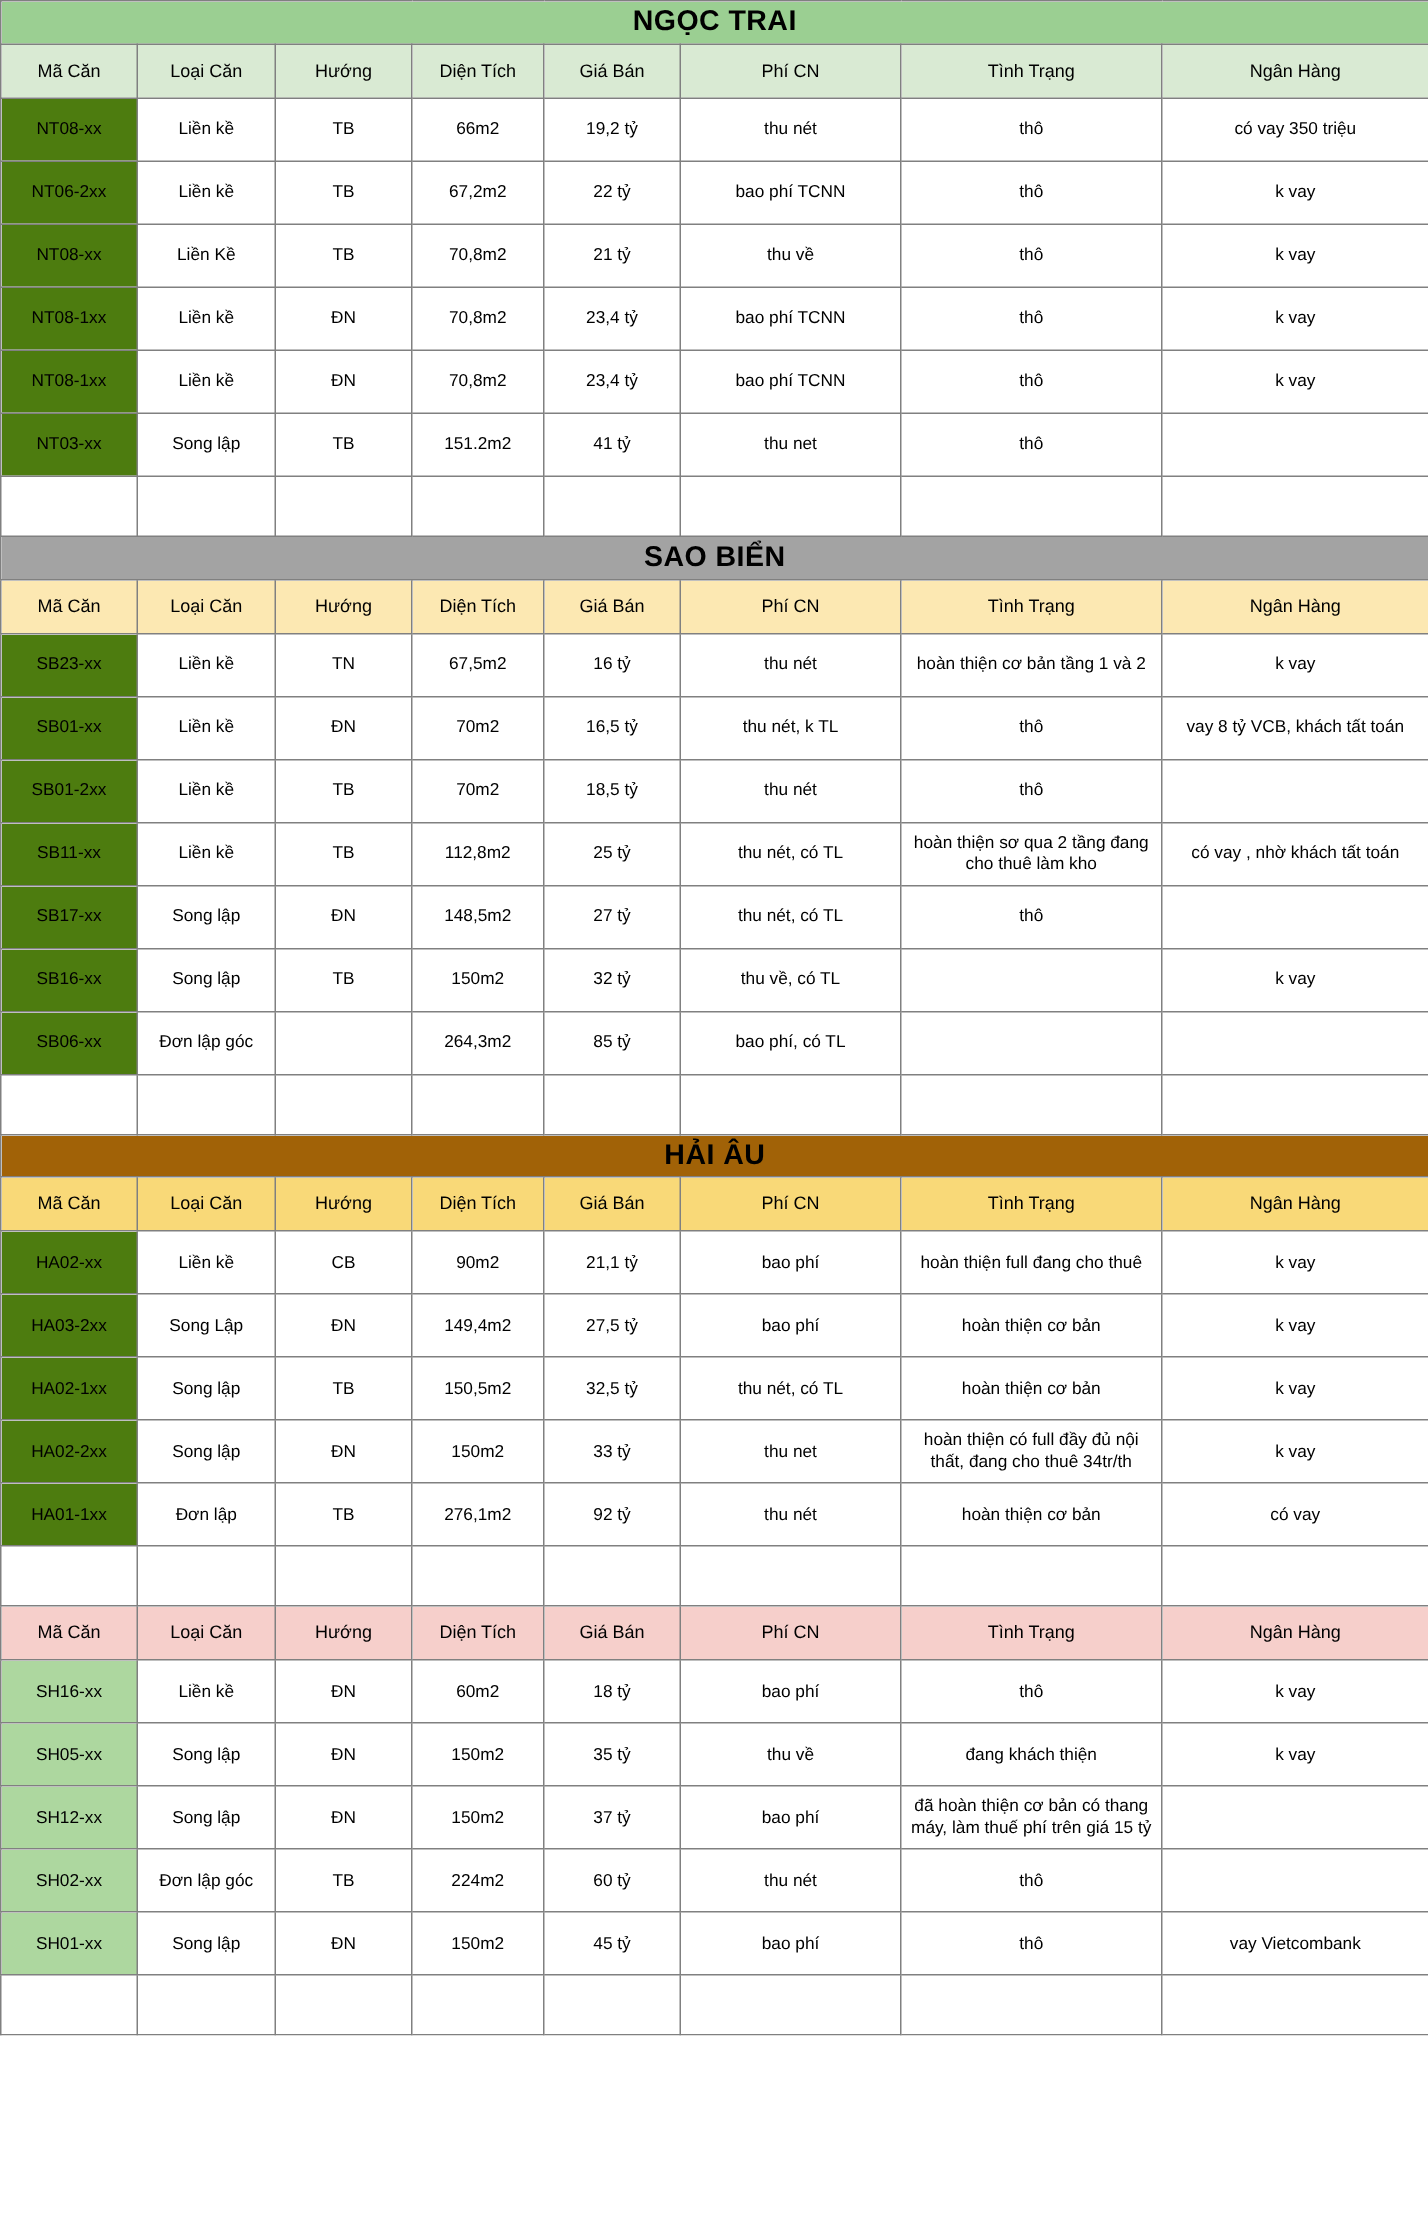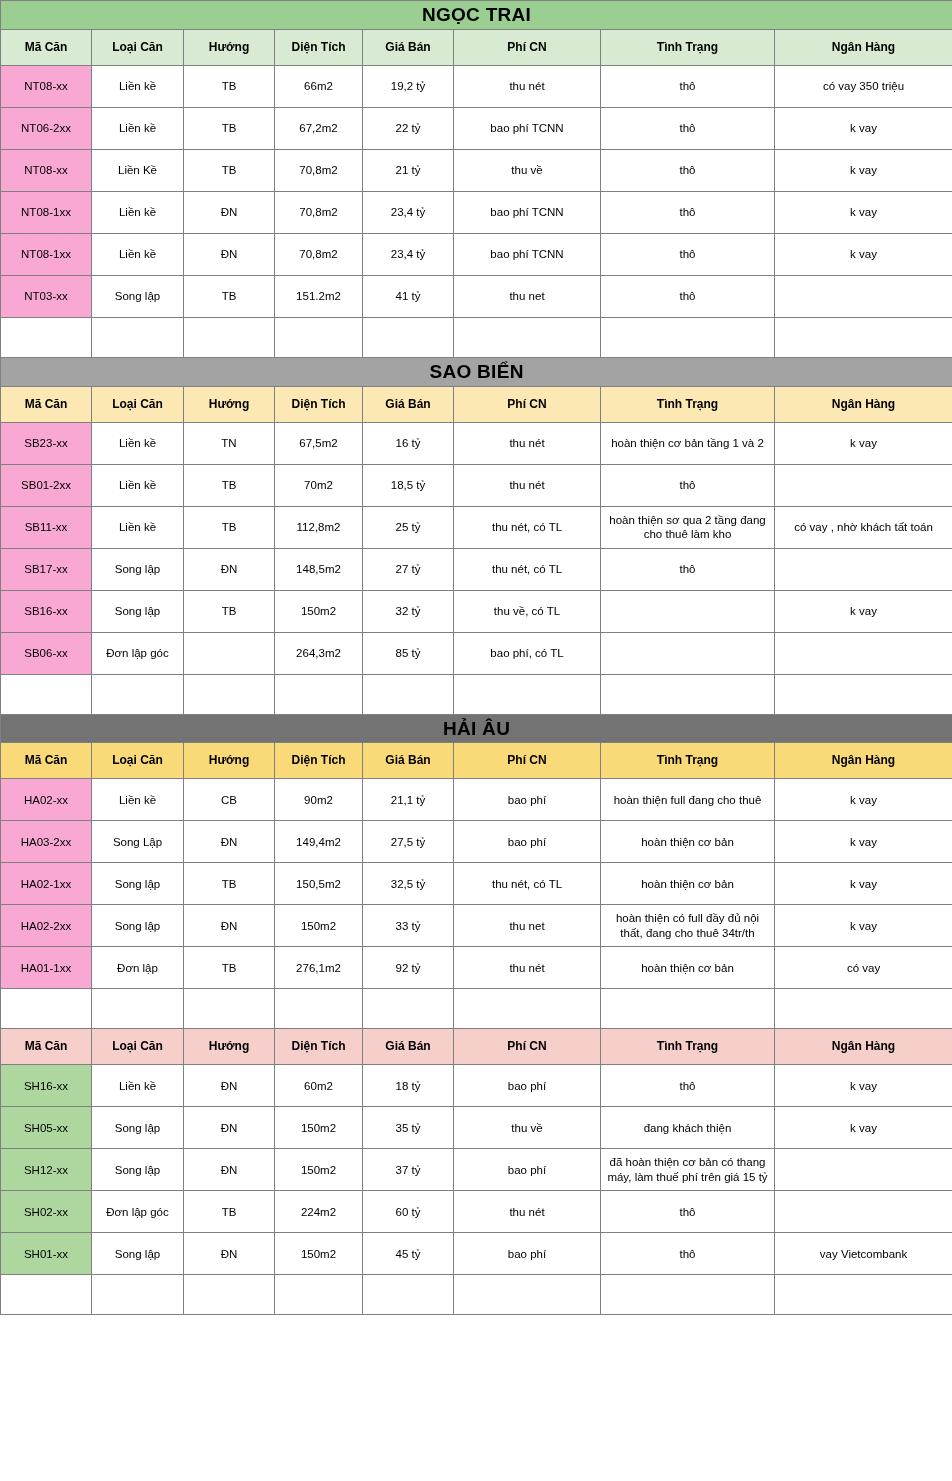--- a/index.html
+++ b/index.html
@@ -58,7 +58,7 @@
 
   
   tr.col-head td {
-    font-weight: bold;
+    font-weight: normal;
     font-size: 12px;
     height: 36px;
   }

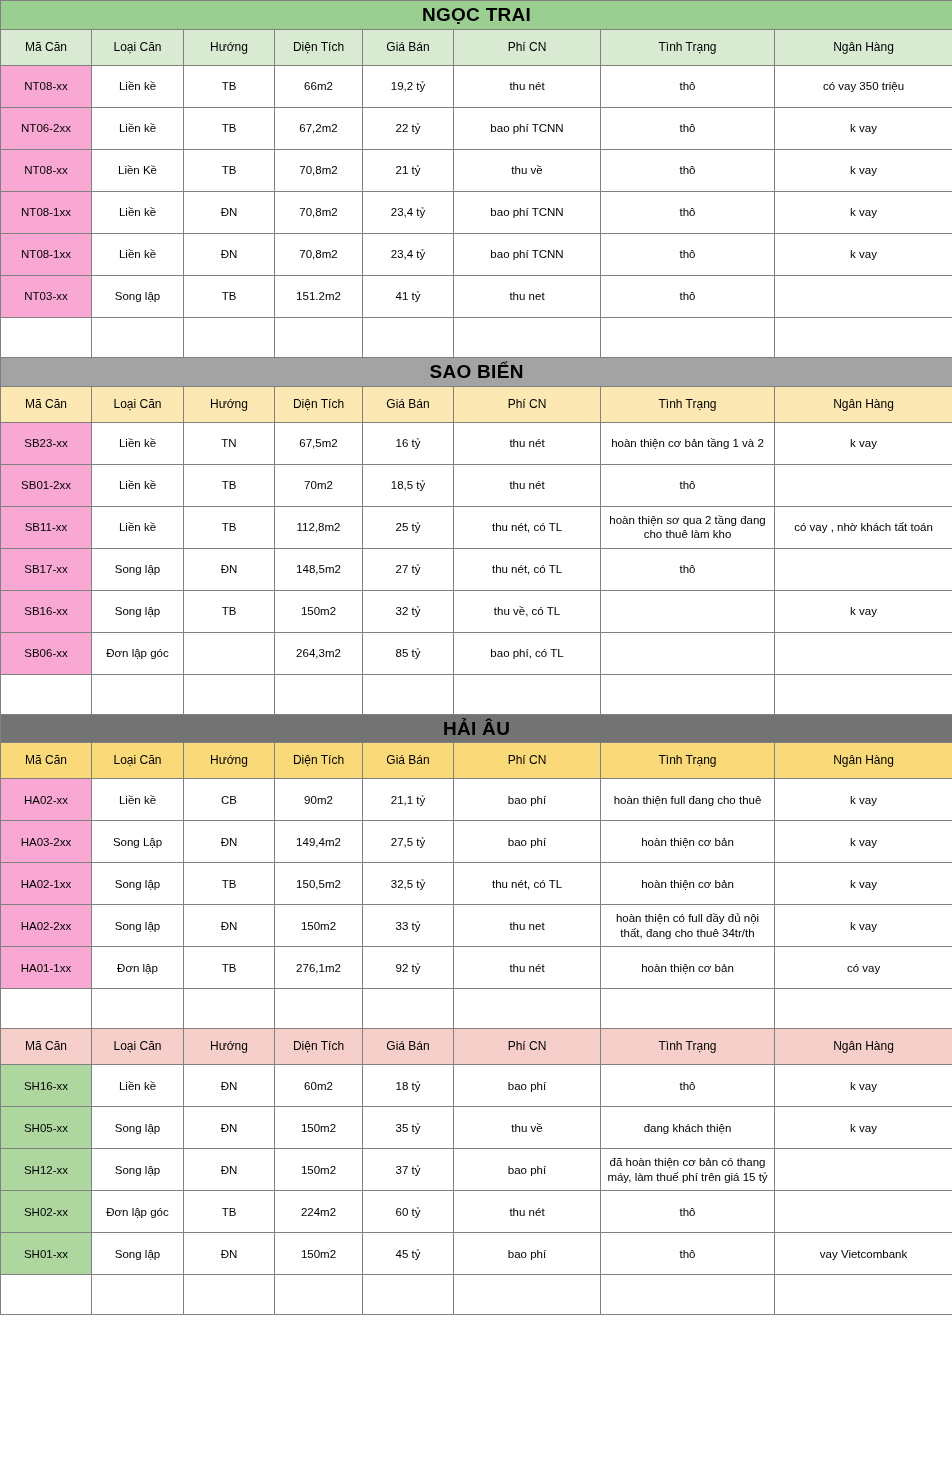--- a/index.html
+++ b/index.html
@@ -69,7 +69,7 @@
 
   
   tr.data td { height: 42px; background: #FFFFFF; }
-  tr.data td.code { background: #f9a8d4; font-size: 11.5px; }
+  tr.data td.code { background: #4d7c0f; font-size: 11.5px; }
   tr.data td.code-green { background: #ADD79F; font-size: 11.5px; text-align: center; }
 
   

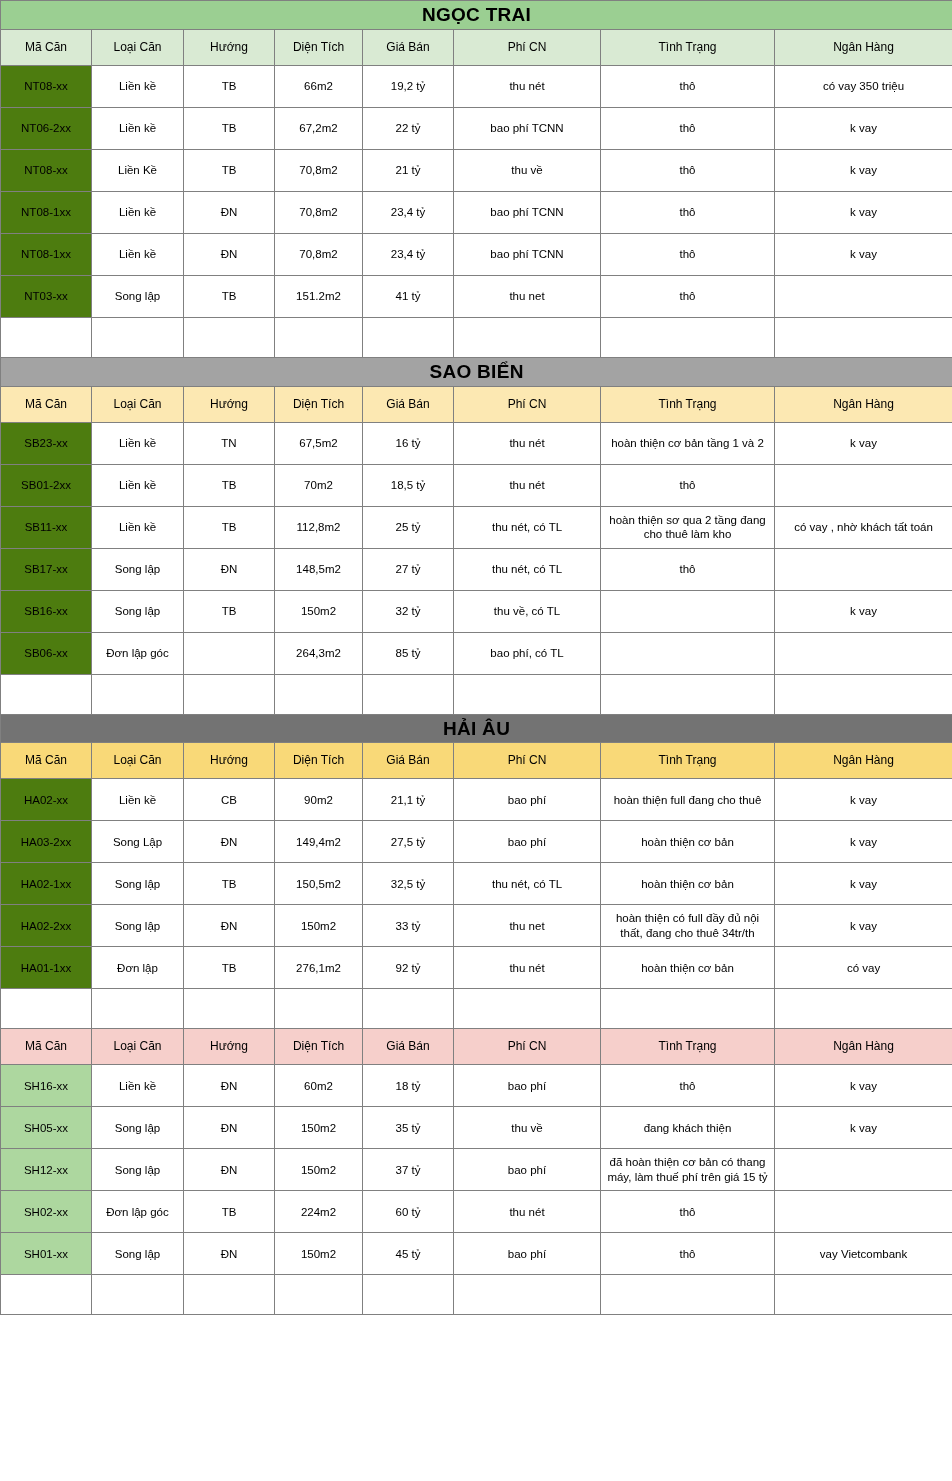--- a/index.html
+++ b/index.html
@@ -199,6 +199,16 @@
         <td class="wrap2">k vay</td>
       </tr>
       <tr class="data">
+        <td class="code">SB01-xx</td>
+        <td class="wrap2">Liền kề</td>
+        <td class="wrap2">ĐN</td>
+        <td class="wrap2">70m2</td>
+        <td class="wrap2">16,5 tỷ</td>
+        <td class="wrap2">thu nét, k TL</td>
+        <td class="wrap2">thô</td>
+        <td class="wrap2">vay 8 tỷ VCB, khách tất toán</td>
+      </tr>
+      <tr class="data">
         <td class="code">SB01-2xx</td>
         <td class="wrap2">Liền kề</td>
         <td class="wrap2">TB</td>

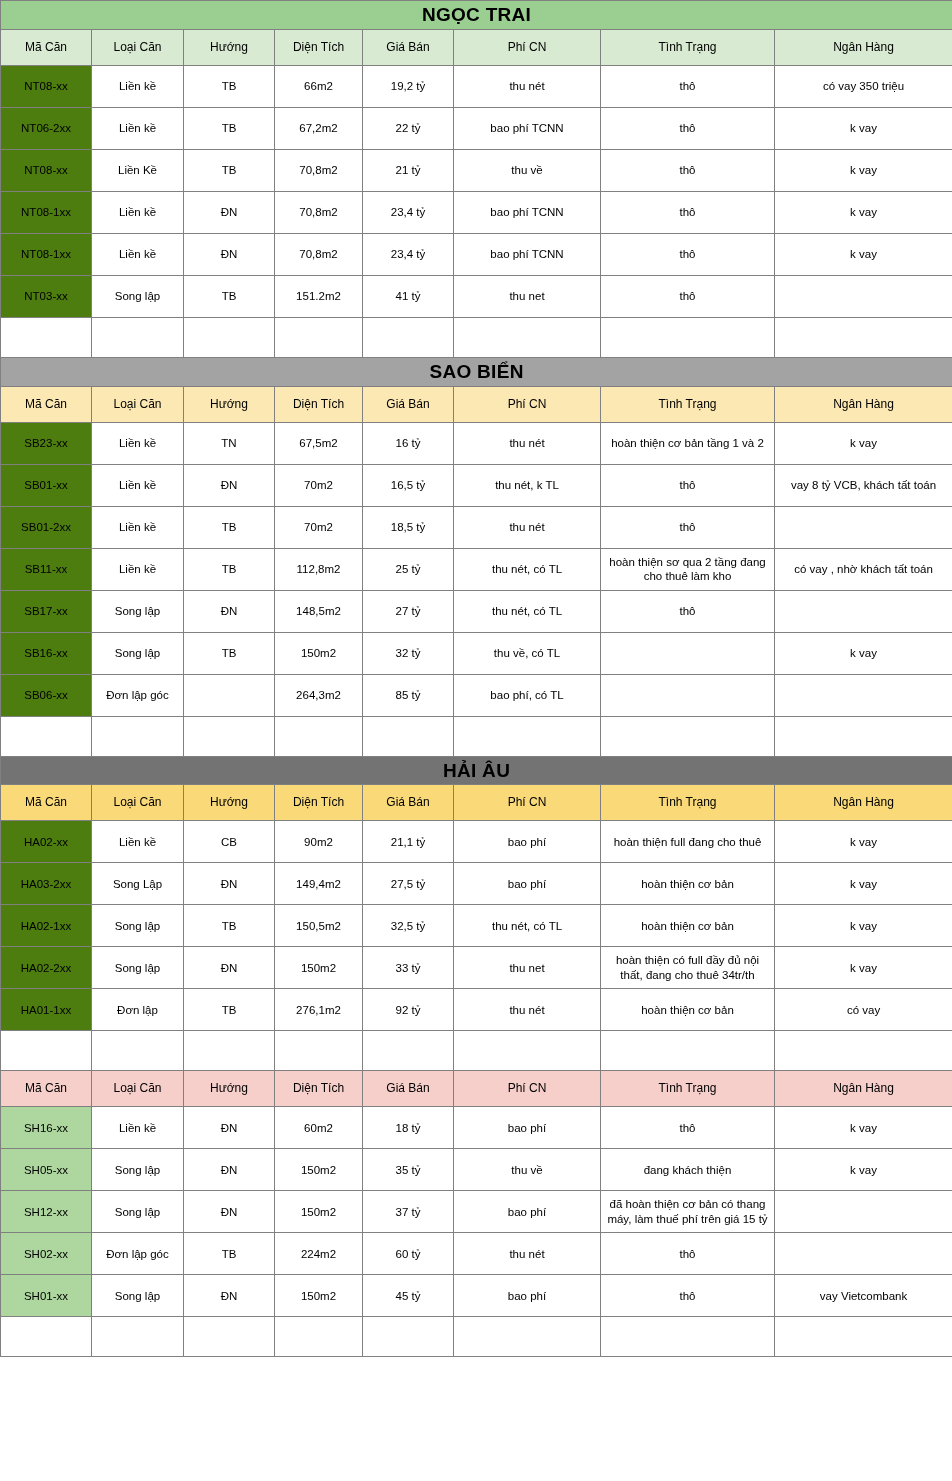--- a/index.html
+++ b/index.html
@@ -53,7 +53,7 @@
   }
   .title-ngoctrai  { background: #9BCF92; }
   .title-saobien   { background: #a3a3a3; }
-  .title-haiau     { background: #737373; }
+  .title-haiau     { background: #a16207; }
   .title-sanho     { background: #E0585B; }
 
   

